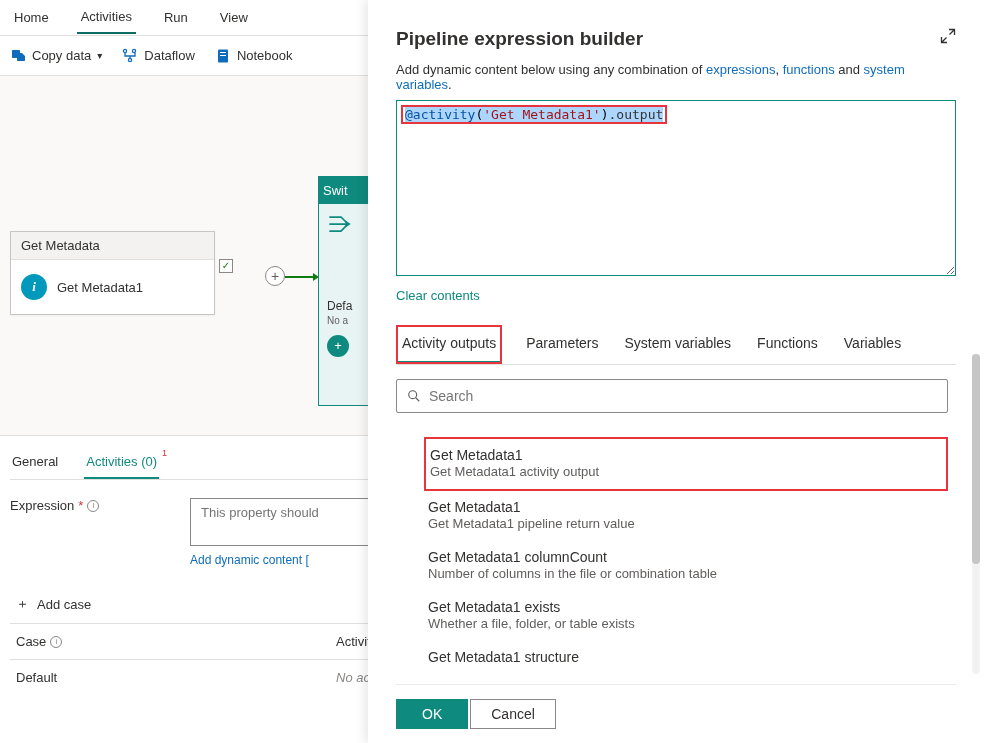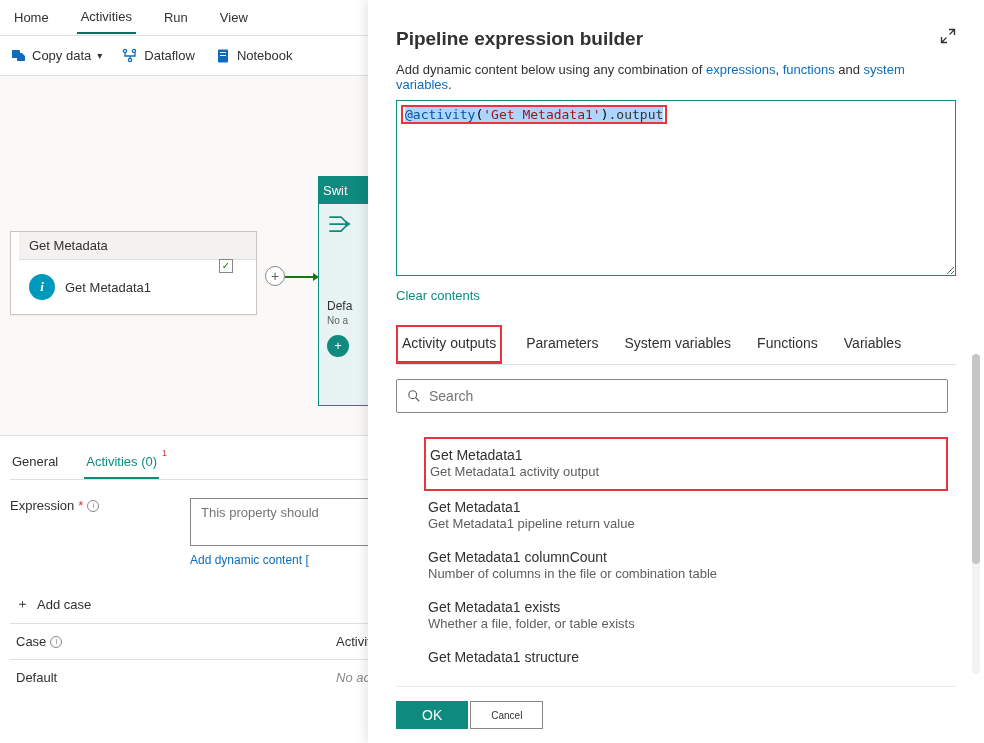--- a/index.html
+++ b/index.html
@@ -17,7 +17,7 @@
 
 
 .canvas { position: relative; background: #faf9f8; height: 360px; border-bottom: 1px solid #e1dfdd; }
-.get-metadata-box { position: absolute; top: 155px; left: 10px; width: 247px; background: #fff; border: 1px solid #c8c6c4; box-shadow: 0 1px 2px rgba(0,0,0,.05); padding-left: 8px; }
+.get-metadata-box { position: absolute; top: 155px; left: 10px; width: 205px; background: #fff; border: 1px solid #c8c6c4; box-shadow: 0 1px 2px rgba(0,0,0,.05); }
 .box-header { background: #f3f2f1; padding: 6px 10px; font-size: 13px; color: #323130; border-bottom: 1px solid #e1dfdd; }
 .box-body { padding: 14px 10px; display: flex; align-items: center; gap: 10px; }
 .info-icon { width: 26px; height: 26px; border-radius: 50%; background: #0099bc; color: #fff; display: flex; align-items: center; justify-content: center; font-weight: bold; font-style: italic; font-family: Georgia, serif; }

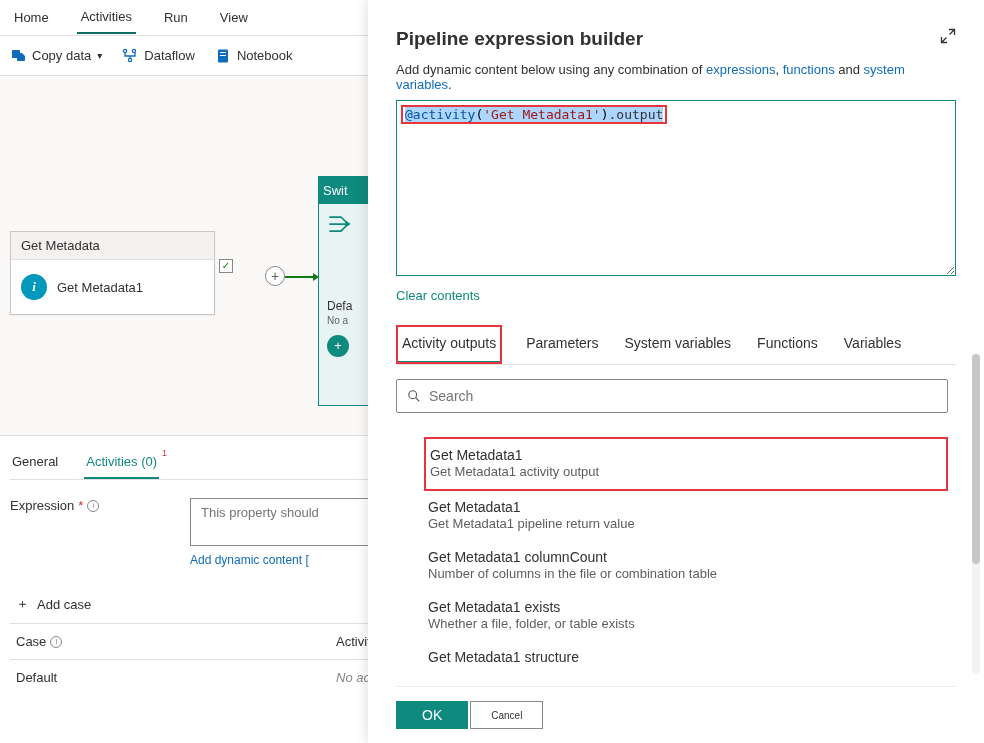--- a/index.html
+++ b/index.html
@@ -81,7 +81,7 @@
 .output-item .sub { font-size: 13px; color: #605e5c; margin-top: 1px; }
 .panel-footer { display: flex; gap: 2px; padding-top: 14px; border-top: 1px solid #edebe9; margin-top: 10px; }
 .btn-primary { background: #0f8a7e; color: #fff; border: none; padding: 6px 26px; font-size: 14px; cursor: pointer; }
-.btn-secondary { background: #fff; color: #323130; border: 1px solid #8a8886; padding: 6px 20px; font-size: 10px; cursor: pointer; }
+.btn-secondary { background: #fff; color: #323130; border: 1px solid #8a8886; padding: 6px 20px; font-size: 14px; cursor: pointer; }
 .scrollbar-fake { position: absolute; right: 4px; top: 354px; width: 8px; height: 320px; background: #f3f2f1; border-radius: 4px; }
 .scrollbar-thumb { width: 8px; height: 210px; background: #c8c6c4; border-radius: 4px; }
 </style>

